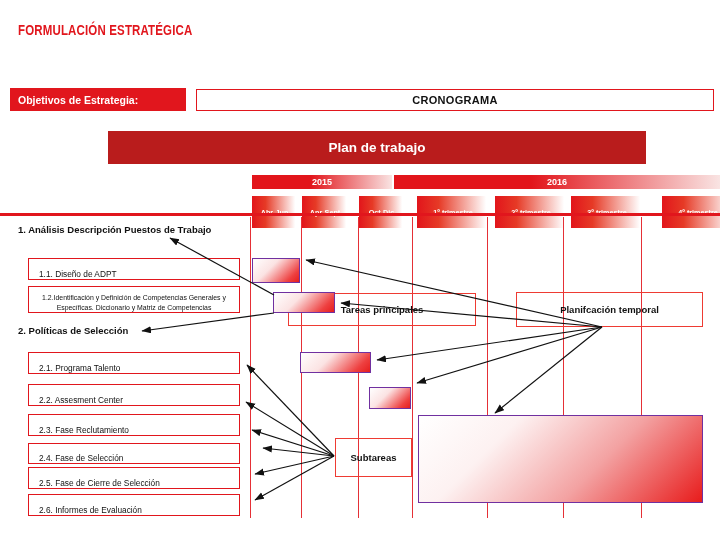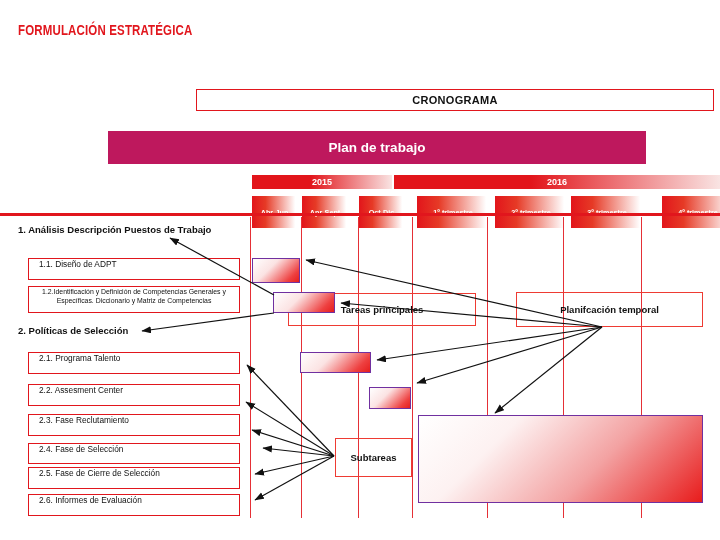--- a/index.html
+++ b/index.html
@@ -47,6 +47,9 @@
 <div class="stage">
 
   <div class="abs slide-title">FORMULACIÓN ESTRATÉGICA</div>
+  <div class="abs obj-box">
+    <span>Objetivos de Estrategia:</span>
+  </div>
   <div class="abs crono-box">
     <span>CRONOGRAMA</span>
   </div>

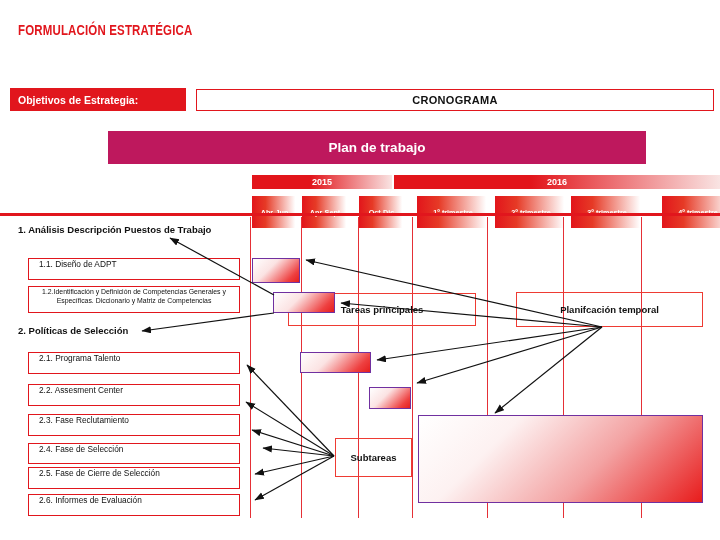--- a/index.html
+++ b/index.html
@@ -14,7 +14,7 @@
   .crono-box{left:196px;top:89px;width:518px;height:22px;background:#fff;border:1.6px solid #e1161d;
     box-sizing:border-box;display:flex;align-items:center;justify-content:center;
     color:#111;font-weight:bold;font-size:11px;letter-spacing:.3px;}
-  .plan-banner{left:108px;top:131px;width:538px;height:33px;background:#be185d;color:#fff;
+  .plan-banner{left:108px;top:131px;width:538px;height:33px;background:#b91c1c;color:#fff;
     display:flex;align-items:center;justify-content:center;font-weight:bold;font-size:13.5px;}
   
   .ycell{top:175px;height:14px;display:flex;align-items:center;justify-content:center;

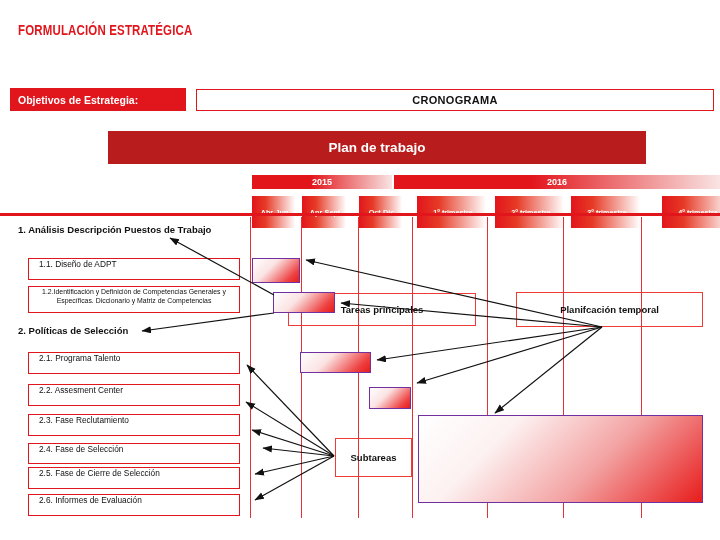--- a/index.html
+++ b/index.html
@@ -28,7 +28,7 @@
   
   .heading{color:#111;font-weight:bold;font-size:9.5px;white-space:nowrap;z-index:2;}
   .tbox{left:28px;width:212px;background:#fff;border:1.5px solid #e1161d;box-sizing:border-box;
-    display:flex;flex-direction:column;justify-content:flex-start;color:#111;font-size:8.3px;z-index:2;}
+    display:flex;flex-direction:column;justify-content:flex-end;color:#111;font-size:8.3px;z-index:2;}
   .tbox .pad{padding-left:10px;}
   .tbox .ctr{text-align:center;font-size:6.9px;line-height:1.35;}
   

